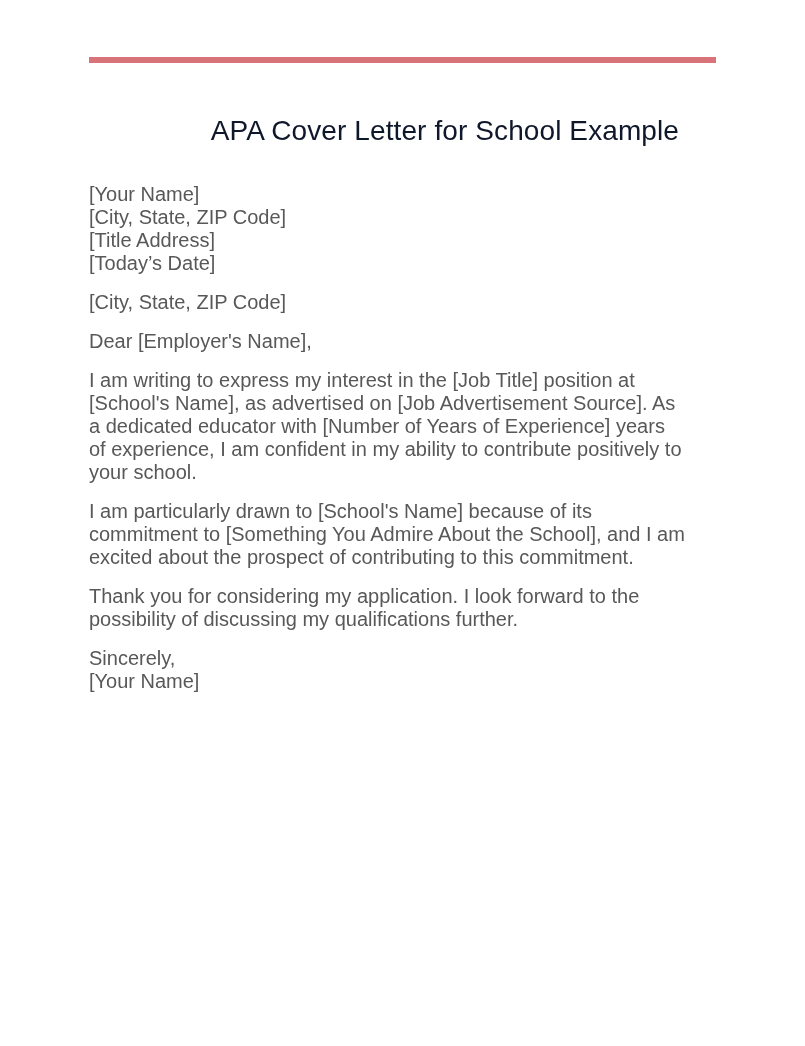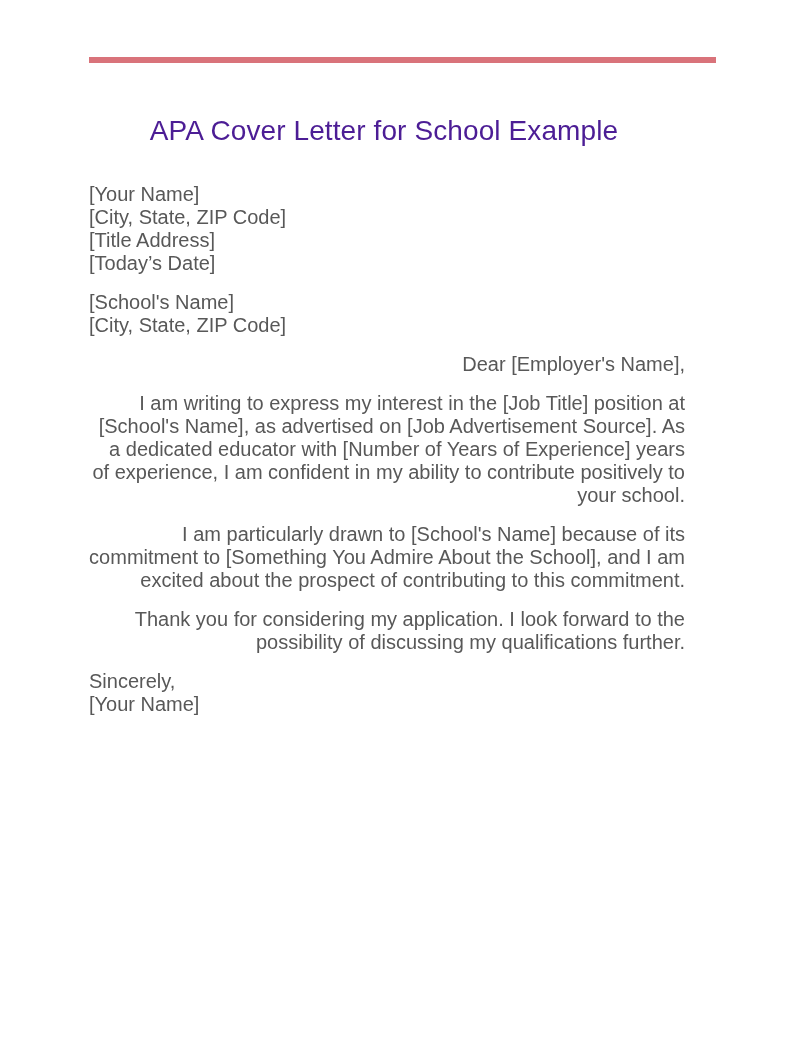--- a/index.html
+++ b/index.html
@@ -36,11 +36,11 @@
     margin: 0;
     padding: 0;
     width: 590px;
-    text-align: center;
+    text-align: right;
     font-size: 28px;
     font-weight: 400;
     line-height: 34px;
-    color: #4c1d95;
+    color: #0f172a;
     letter-spacing: 0.1px;
     padding-top: 51px;
   }

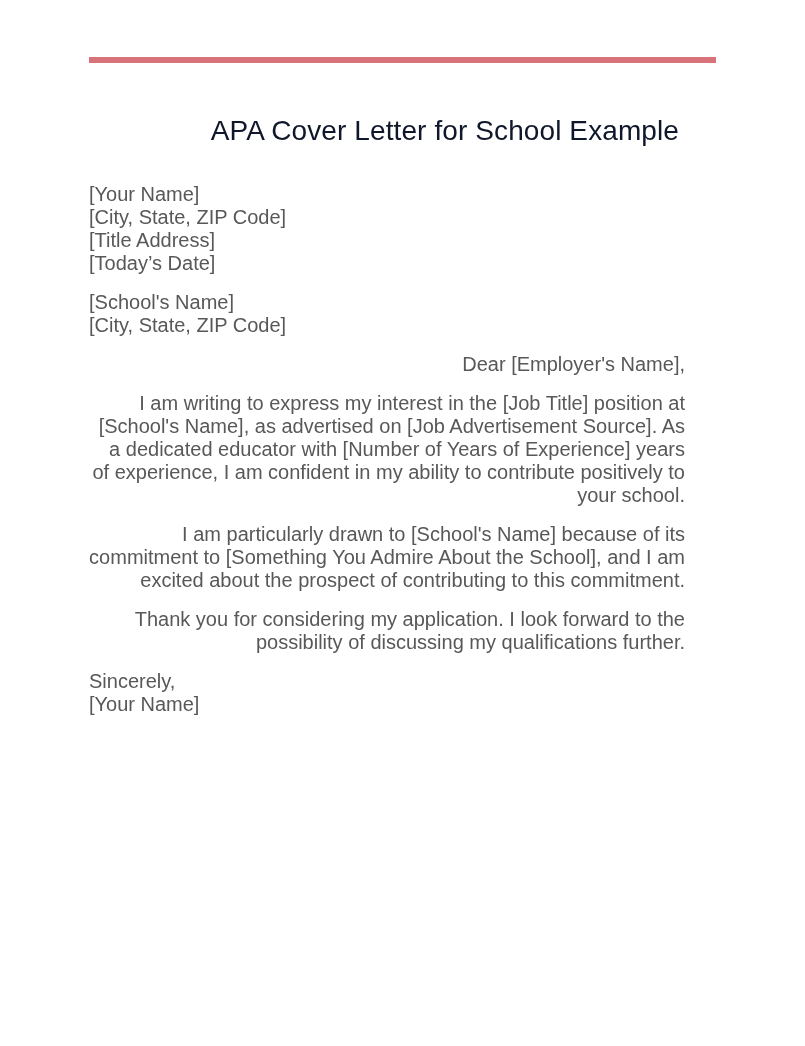--- a/index.html
+++ b/index.html
@@ -87,7 +87,6 @@
       </div>
 
       <div class="block">
-        <span class="line">[School's Name]</span>
         <span class="line">[City, State, ZIP Code]</span>
       </div>
 

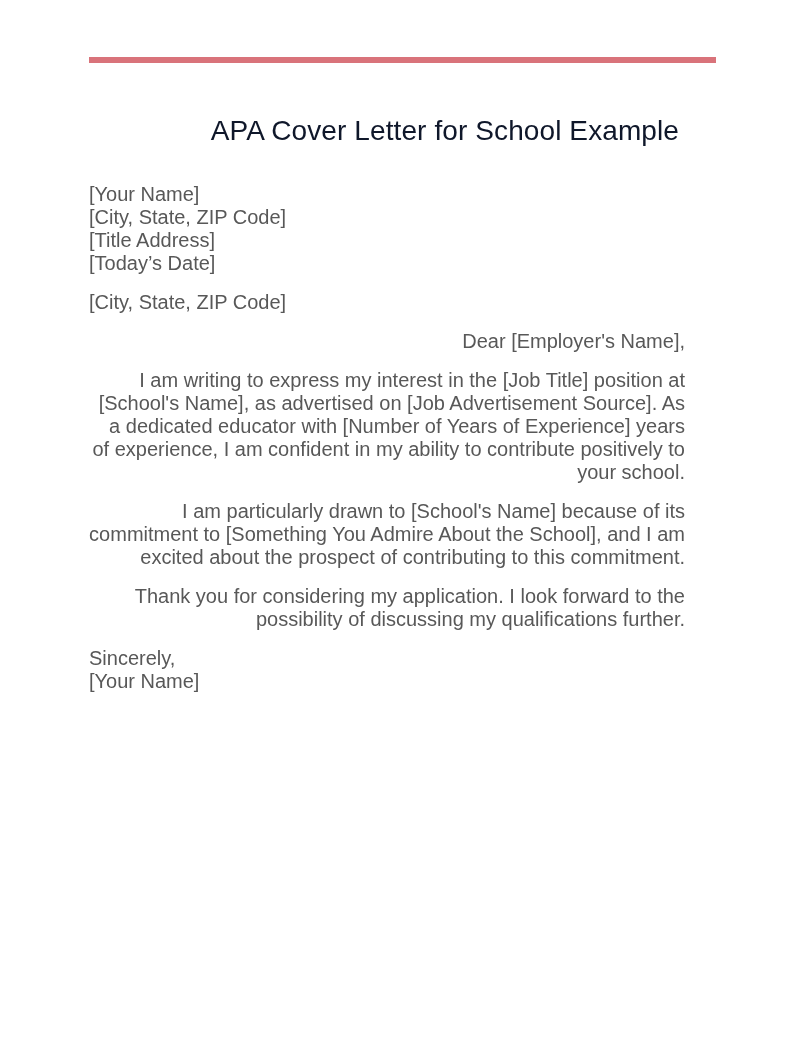--- a/index.html
+++ b/index.html
@@ -64,7 +64,7 @@
   .para {
     margin: 0 0 16px 0;
     padding: 0;
-    text-align: right;
+    text-align: left;
   }
 </style>
 </head>

